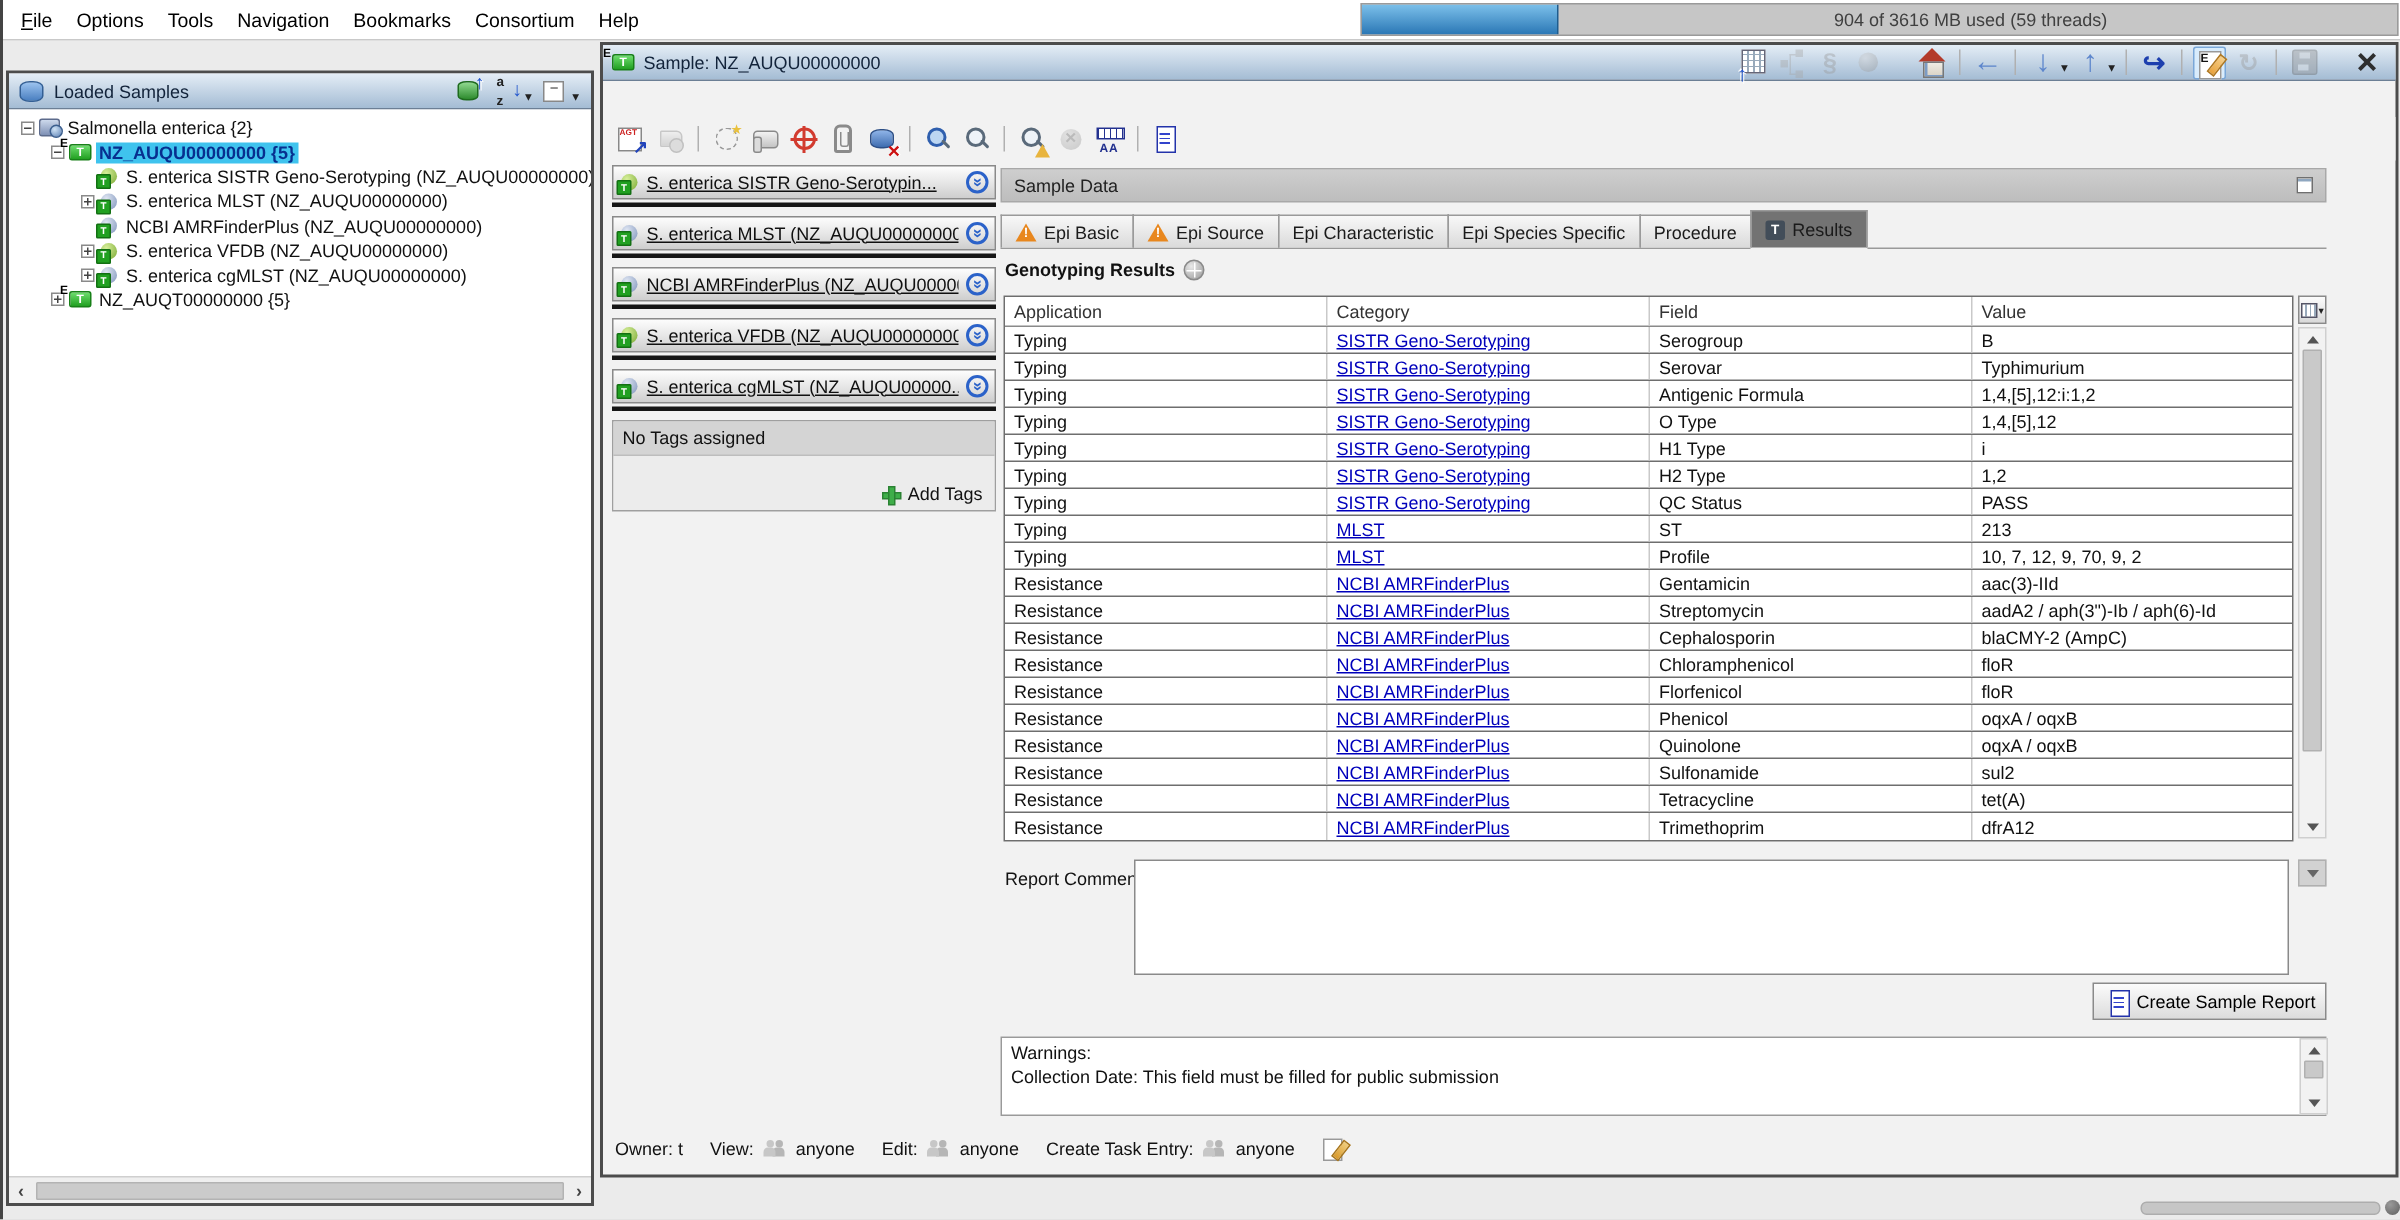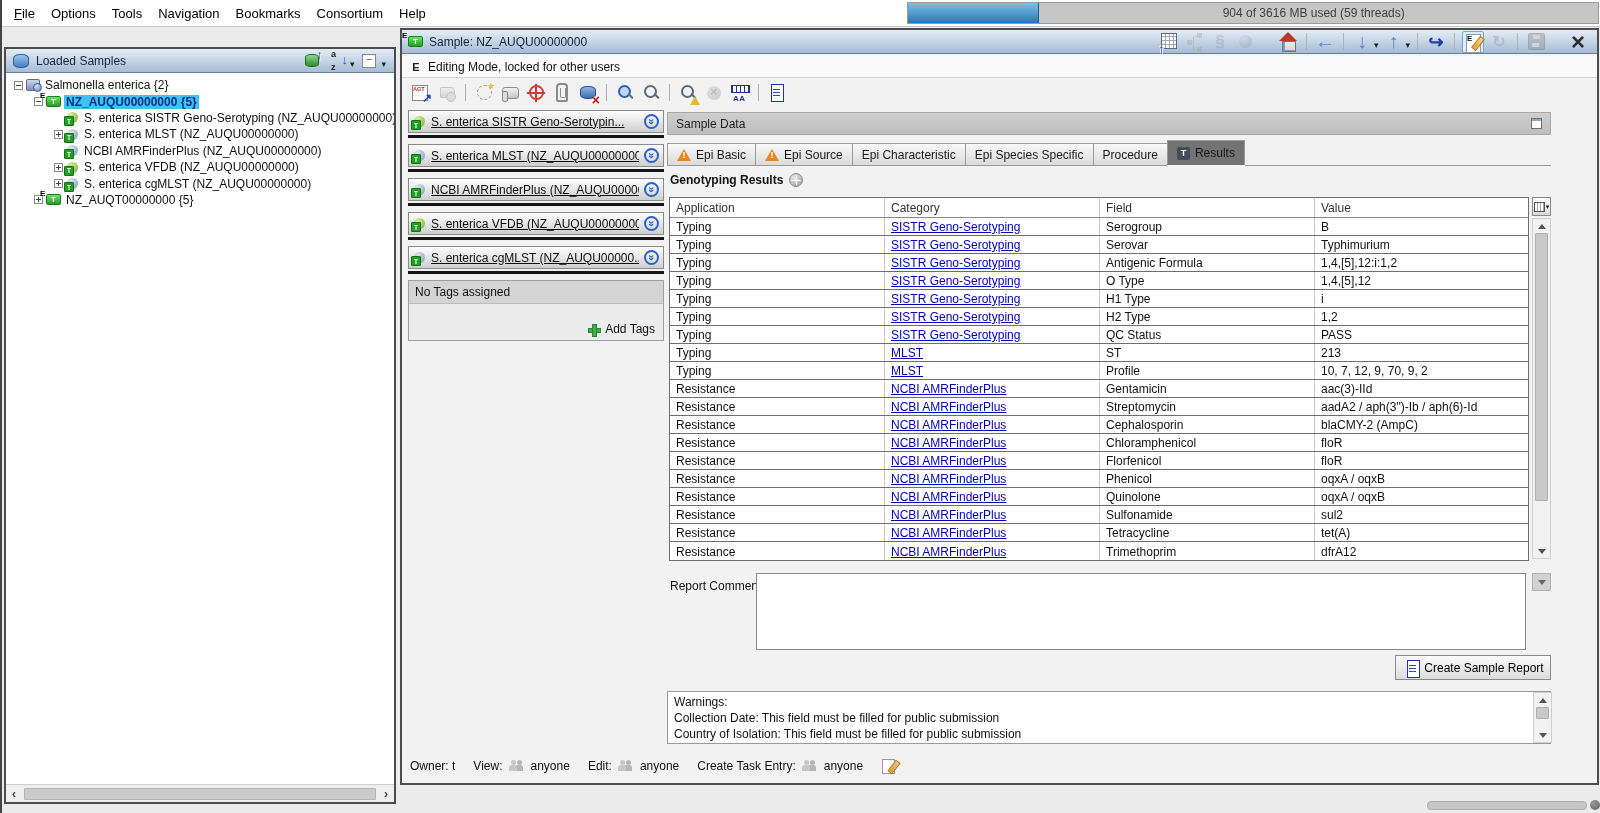--- a/index.html
+++ b/index.html
@@ -297,10 +297,6 @@
         </span>
     </div>
 
-    <div class="edit-banner">
-      <span class="icon k-e-banner" style="width:12px;height:14px;margin:0;"></span>
-      <span>Editing Mode, locked for other users</span>
-    </div>
 
     <div class="task-toolbar" id="taskToolbar">
         <span class="icon k-agt">

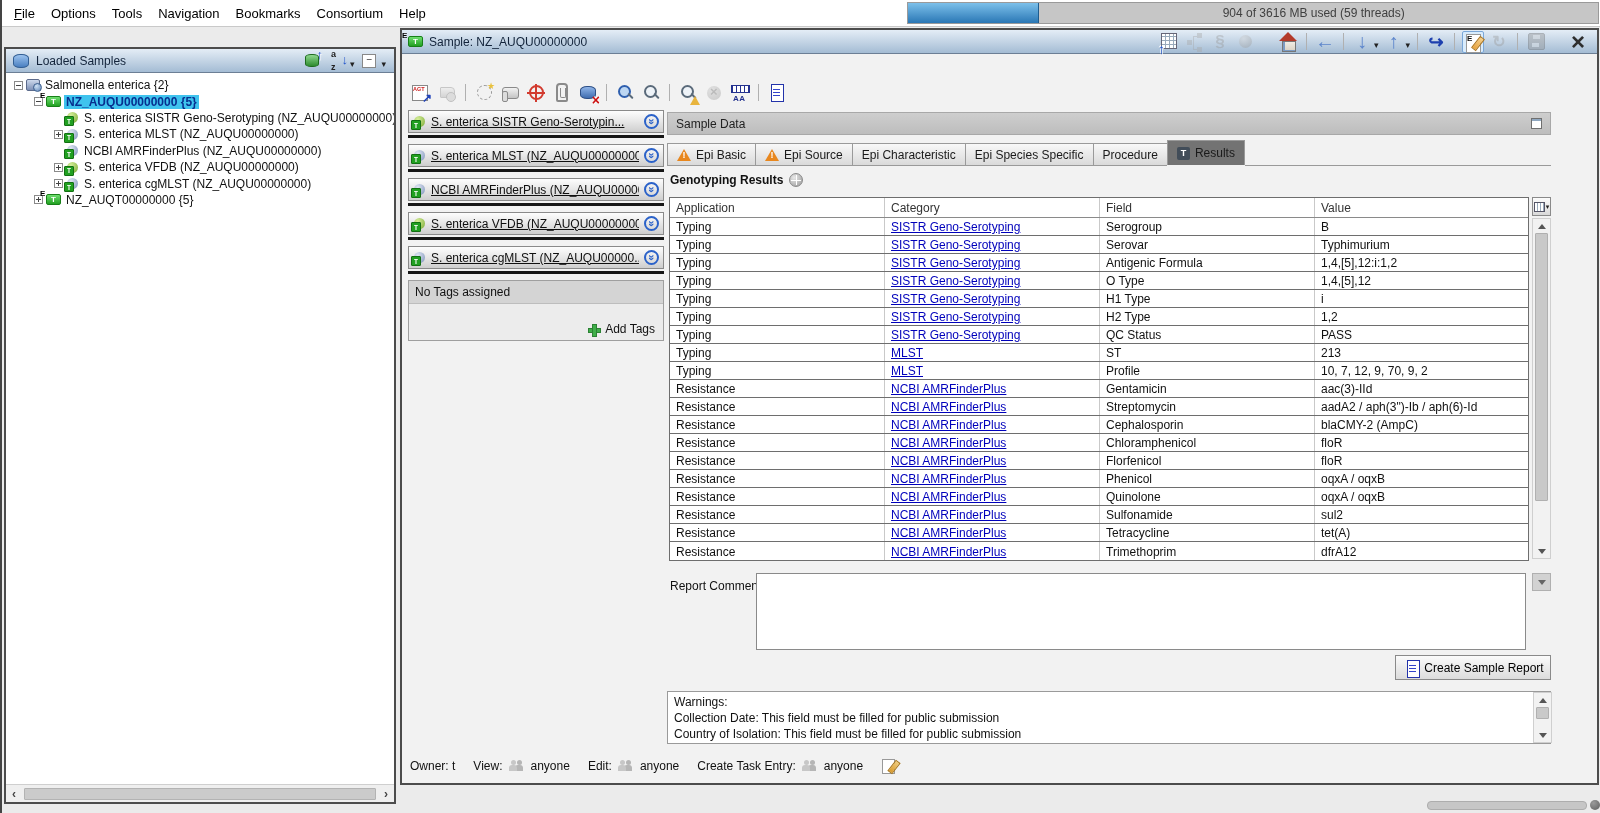--- a/index.html
+++ b/index.html
@@ -577,7 +577,6 @@
     <div class="warnings" id="warnings">
         <div>Warnings:</div>
         <div>Collection Date: This field must be filled for public submission</div>
-        <div>Country of Isolation: This field must be filled for public submission</div>
       </div>
     <div class="vscroll vs-warn">
       <span class="vs-arrow up"></span>

